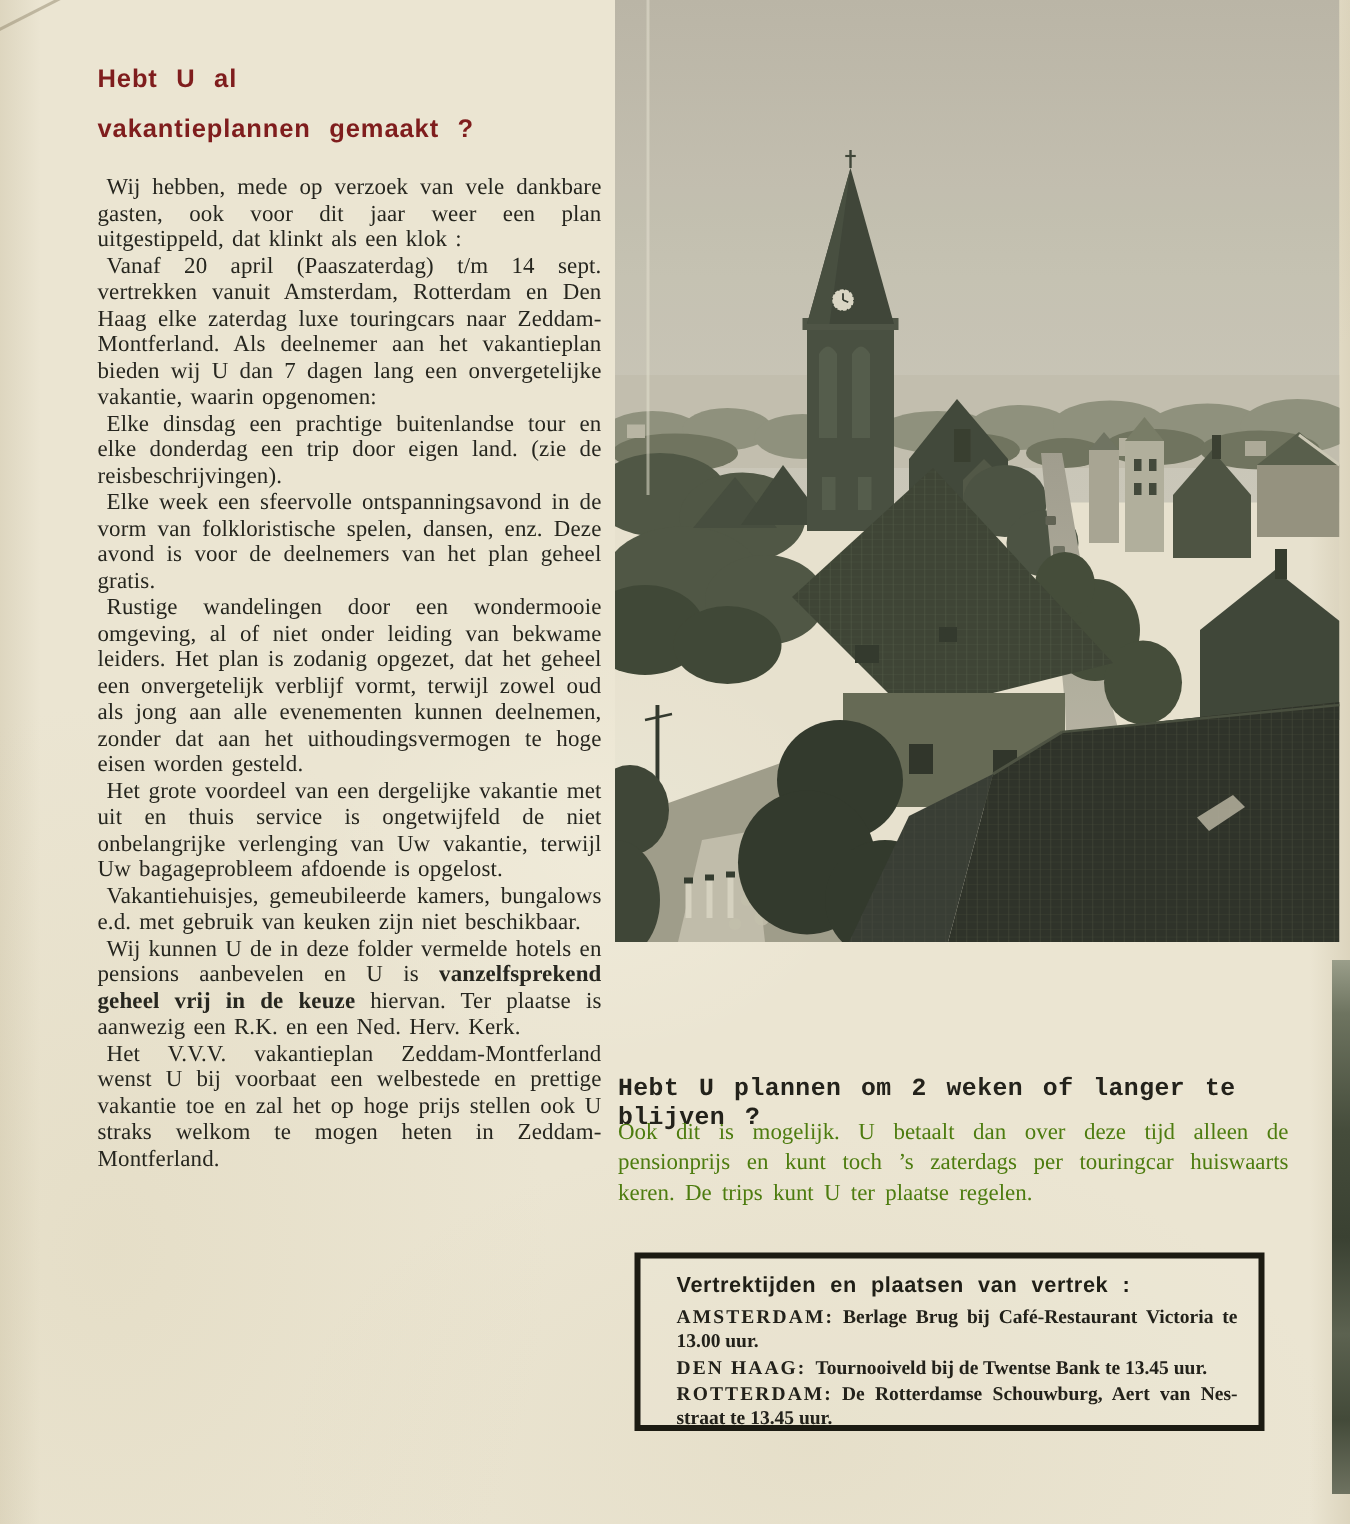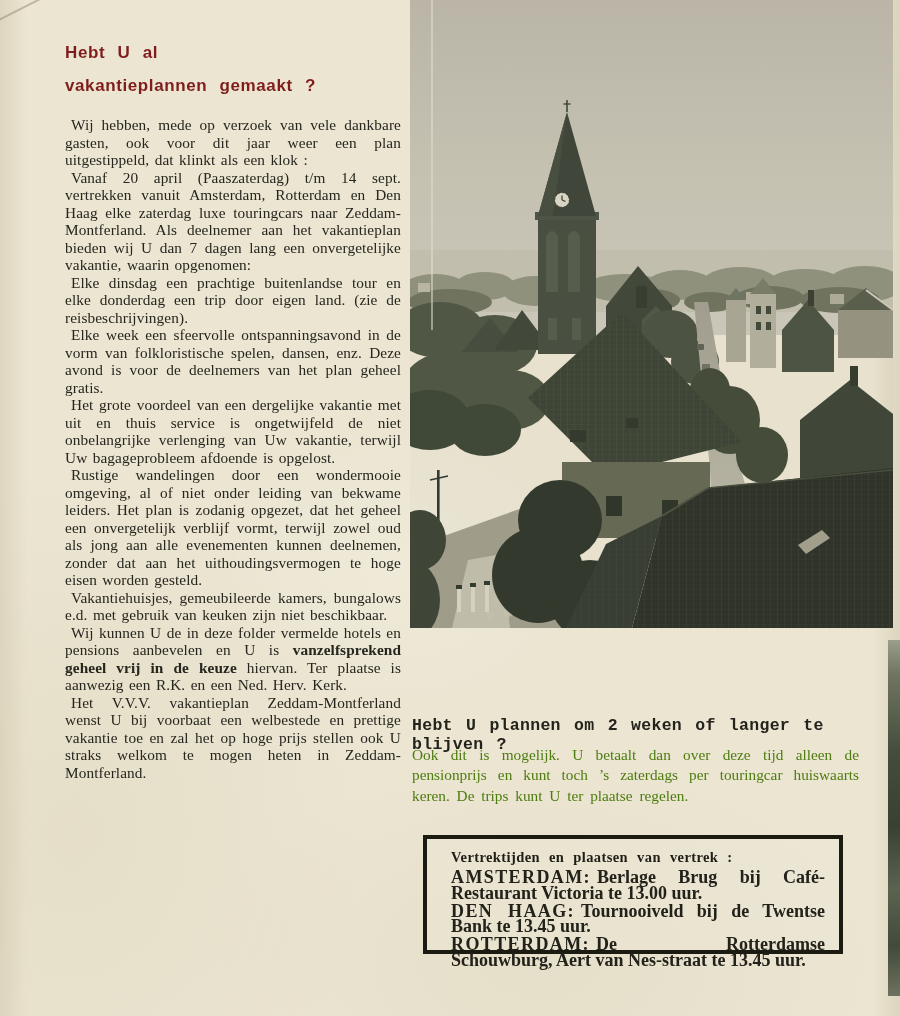--- a/index.html
+++ b/index.html
@@ -72,8 +72,8 @@
       <p>Vanaf 20 april (Paaszaterdag) t/m 14 sept. vertrekken vanuit Amsterdam, Rotterdam en Den Haag elke zaterdag luxe touringcars naar Zeddam-Montferland. Als deelnemer aan het vakantieplan bieden wij U dan 7 dagen lang een onvergetelijke vakantie, waarin opgenomen:</p>
       <p>Elke dinsdag een prachtige buitenlandse tour en elke donderdag een trip door eigen land. (zie de reisbeschrijvingen).</p>
       <p>Elke week een sfeervolle ontspanningsavond in de vorm van folkloristische spelen, dansen, enz. Deze avond is voor de deelnemers van het plan geheel gratis.</p>
+      <p>Rustige wandelingen door een wondermooie omgeving, al of niet onder leiding van bekwame leiders. Het plan is zodanig opgezet, dat het geheel een onvergetelijk verblijf vormt, terwijl zowel oud als jong aan alle evenementen kunnen deelnemen, zonder dat aan het uithoudingsvermogen te hoge eisen worden gesteld.</p>
       <p>Het grote voordeel van een dergelijke vakantie met uit en thuis service is ongetwijfeld de niet onbelangrijke verlenging van Uw vakantie, terwijl Uw bagageprobleem afdoende is opgelost.</p>
-      <p>Rustige wandelingen door een wondermooie omgeving, al of niet onder leiding van bekwame leiders. Het plan is zodanig opgezet, dat het geheel een onvergetelijk verblijf vormt, terwijl zowel oud als jong aan alle evenementen kunnen deelnemen, zonder dat aan het uithoudingsvermogen te hoge eisen worden gesteld.</p>
       <p>Vakantiehuisjes, gemeubileerde kamers, bungalows e.d. met gebruik van keuken zijn niet beschikbaar.</p>
       <p><span>Wij kunnen U de in deze folder vermelde hotels en pensions aanbevelen en U is </span><strong>vanzelfsprekend geheel vrij in de keuze</strong><span> hiervan. Ter plaatse is aanwezig een R.K. en een Ned. Herv. Kerk.</span></p>
       <p>Het V.V.V. vakantieplan Zeddam-Montferland wenst U bij voorbaat een welbestede en prettige vakantie toe en zal het op hoge prijs stellen ook U straks welkom te mogen heten in Zeddam-Montferland.</p>

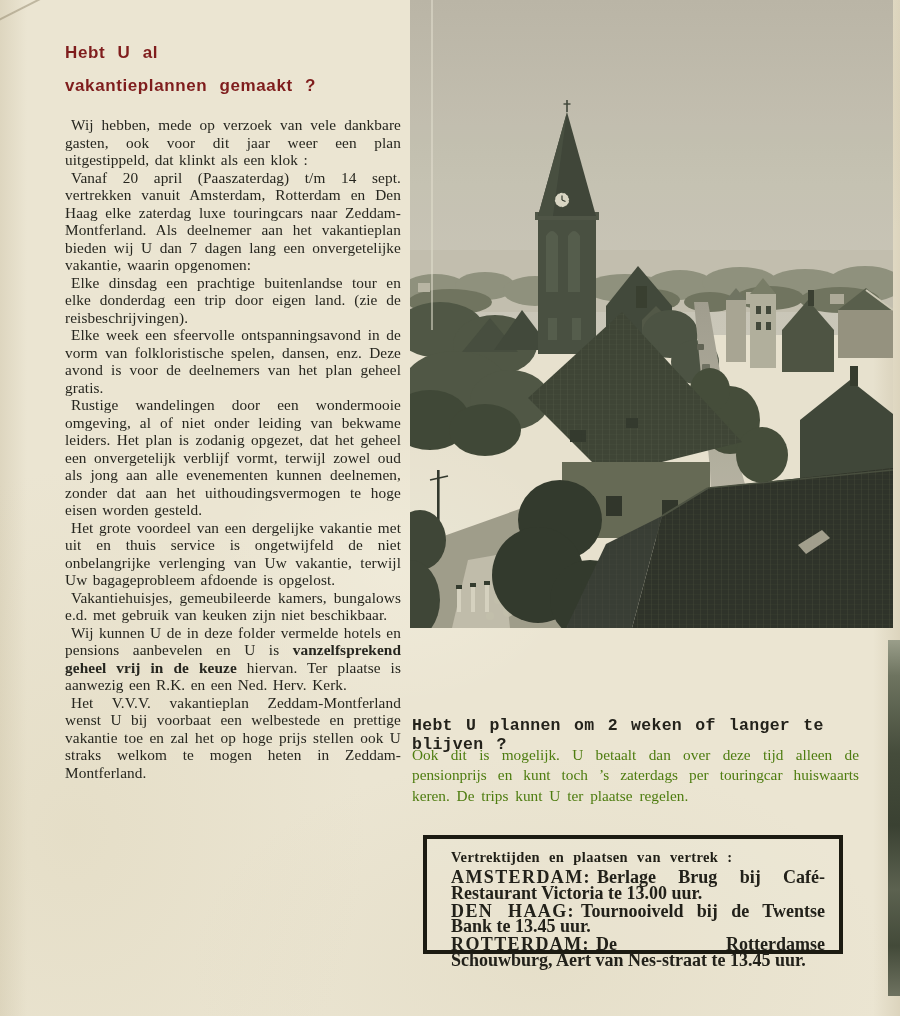--- a/index.html
+++ b/index.html
@@ -45,7 +45,7 @@
   .departure-box{position:absolute;left:423px;top:835px;width:420px;height:119px;
     box-sizing:border-box;border:4px solid var(--box_border,#1c1b12);
     padding:10px 14px 0 24px;background:rgba(240,235,220,0.25);}
-  .box-heading{font-family:Liberation Serif, serif;font-weight:bold;
+  .box-heading{font-family:Liberation Sans, sans-serif;font-weight:bold;
     font-size:14.5px;line-height:17px;letter-spacing:0.4px;word-spacing:5px;color:#1f1e16;margin-bottom:4px;}
   .box-entry{margin:0 0 2px 0;font-size:18px;font-weight:bold;line-height:15.8px;
     text-align:justify;color:#22211a;}

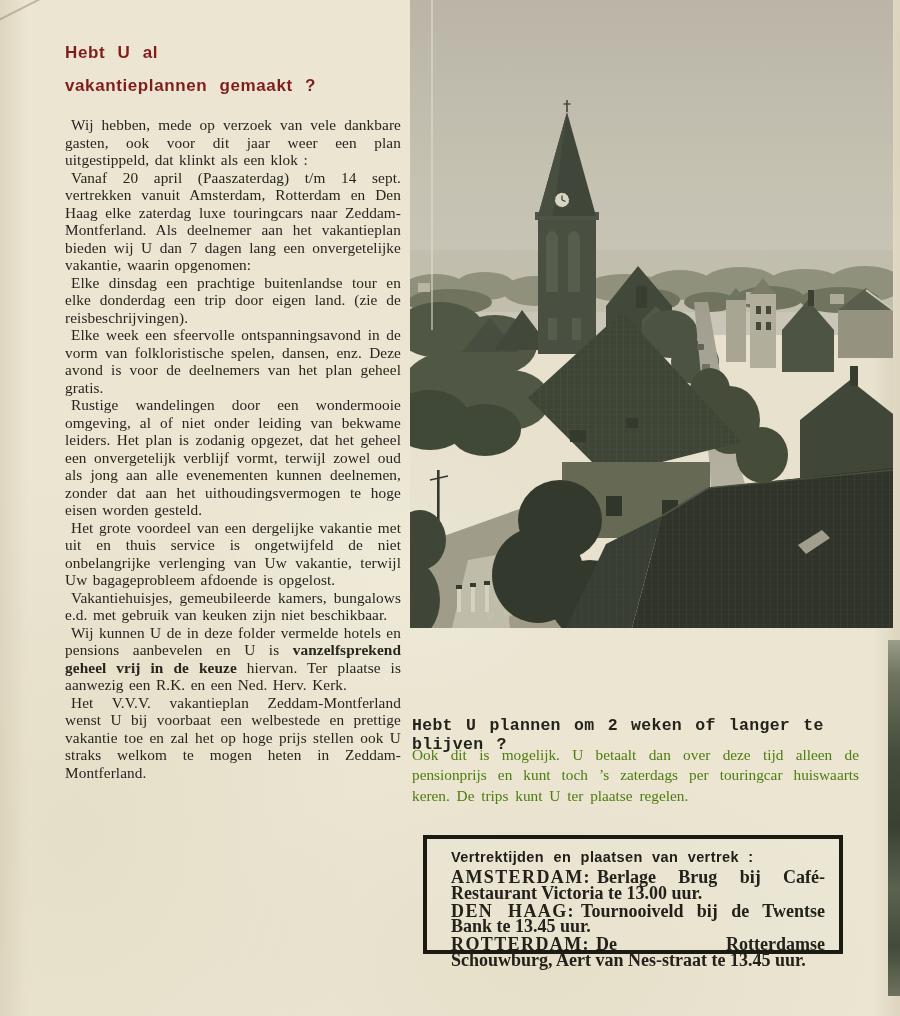--- a/index.html
+++ b/index.html
@@ -47,7 +47,7 @@
     padding:10px 14px 0 24px;background:rgba(240,235,220,0.25);}
   .box-heading{font-family:Liberation Sans, sans-serif;font-weight:bold;
     font-size:14.5px;line-height:17px;letter-spacing:0.4px;word-spacing:5px;color:#1f1e16;margin-bottom:4px;}
-  .box-entry{margin:0 0 2px 0;font-size:18px;font-weight:bold;line-height:15.8px;
+  .box-entry{margin:0 0 2px 0;font-size:13px;font-weight:bold;line-height:15.8px;
     text-align:justify;color:#22211a;}
   .box-entry .city{letter-spacing:1.4px;margin-right:6px;}
 

